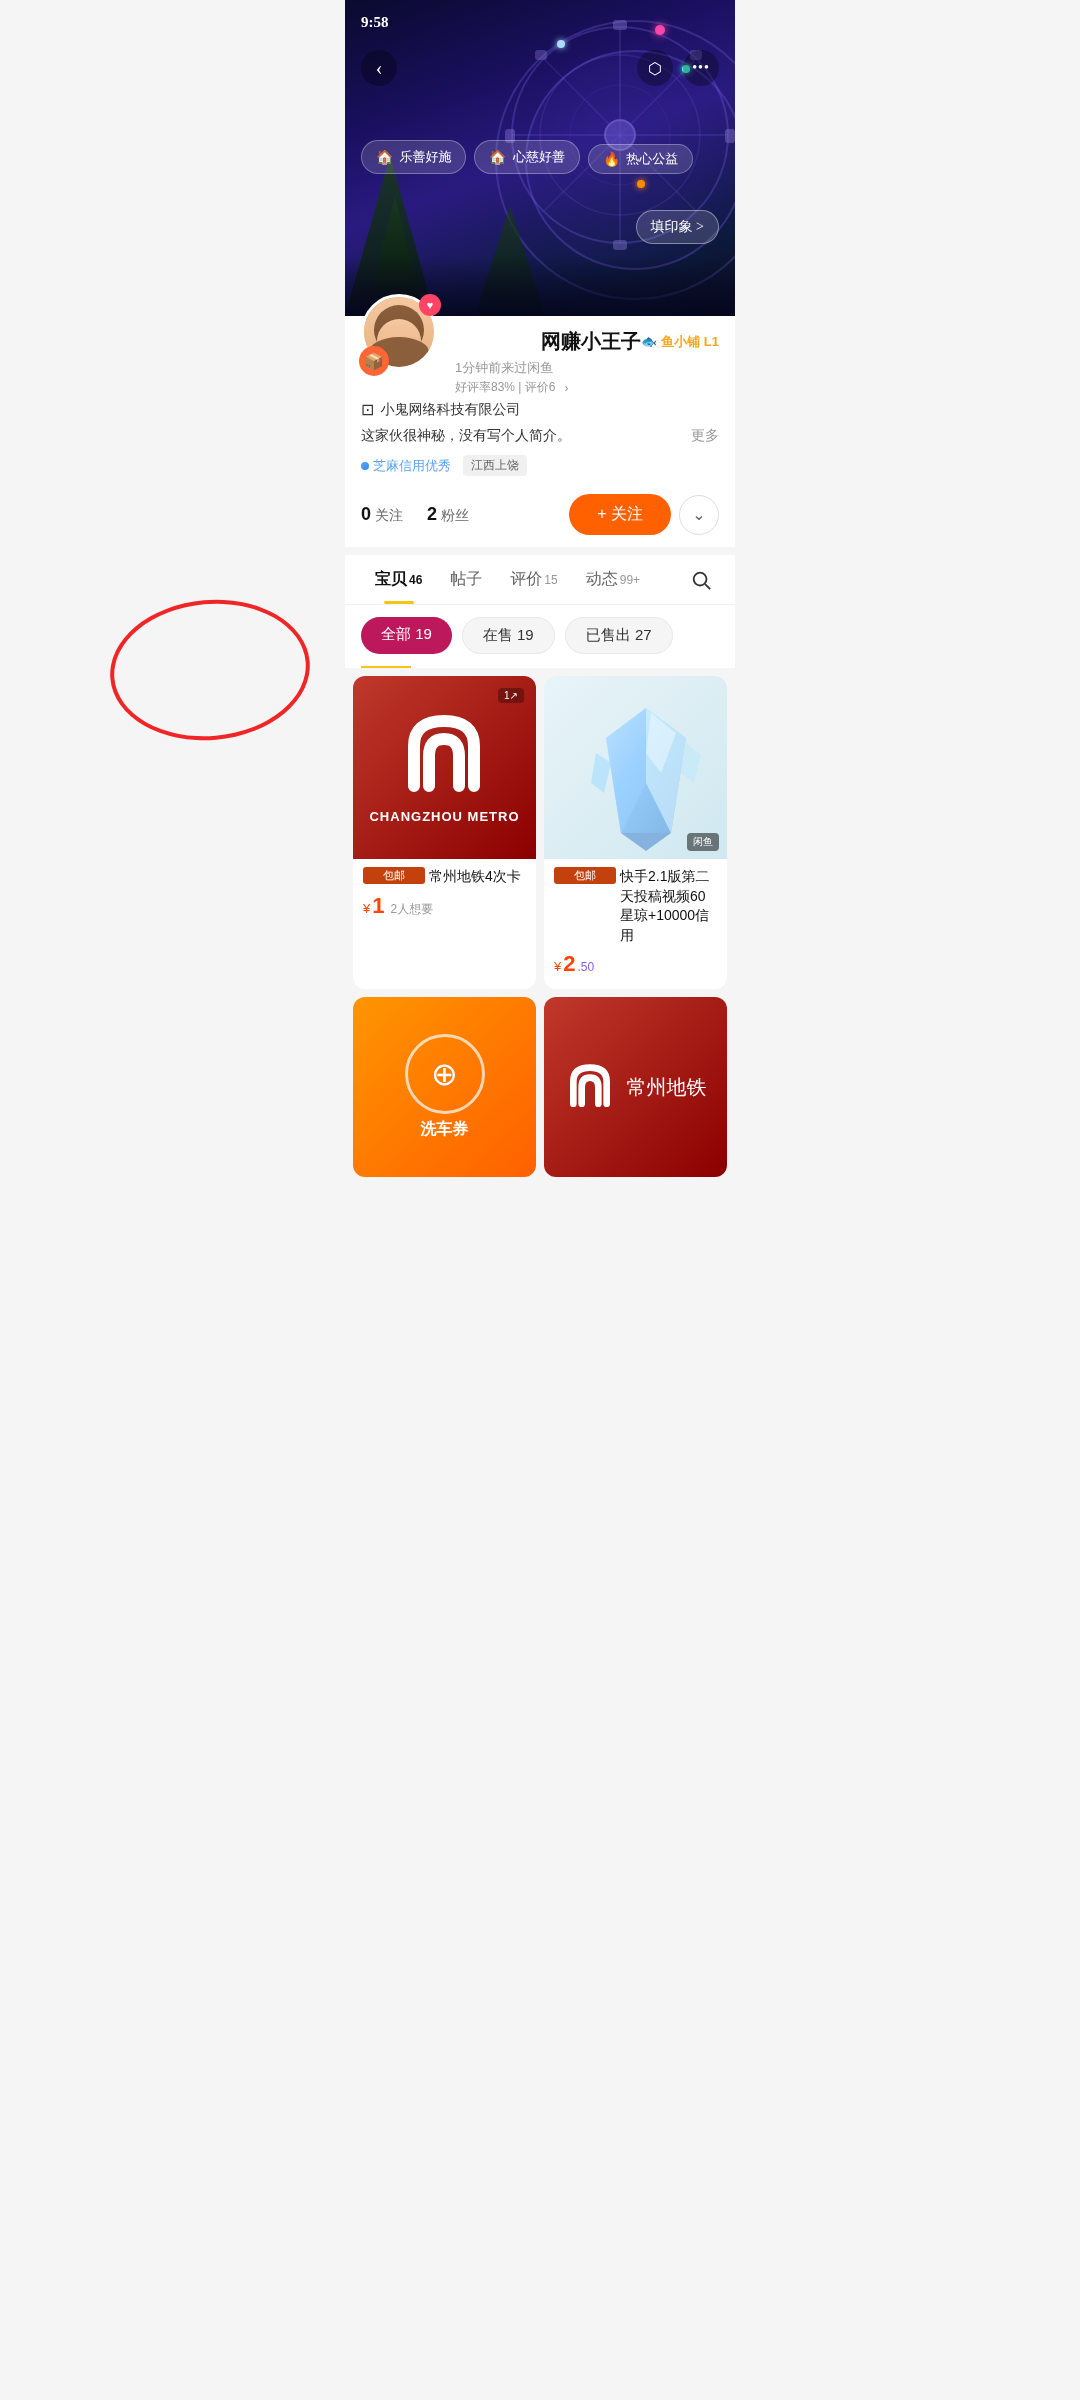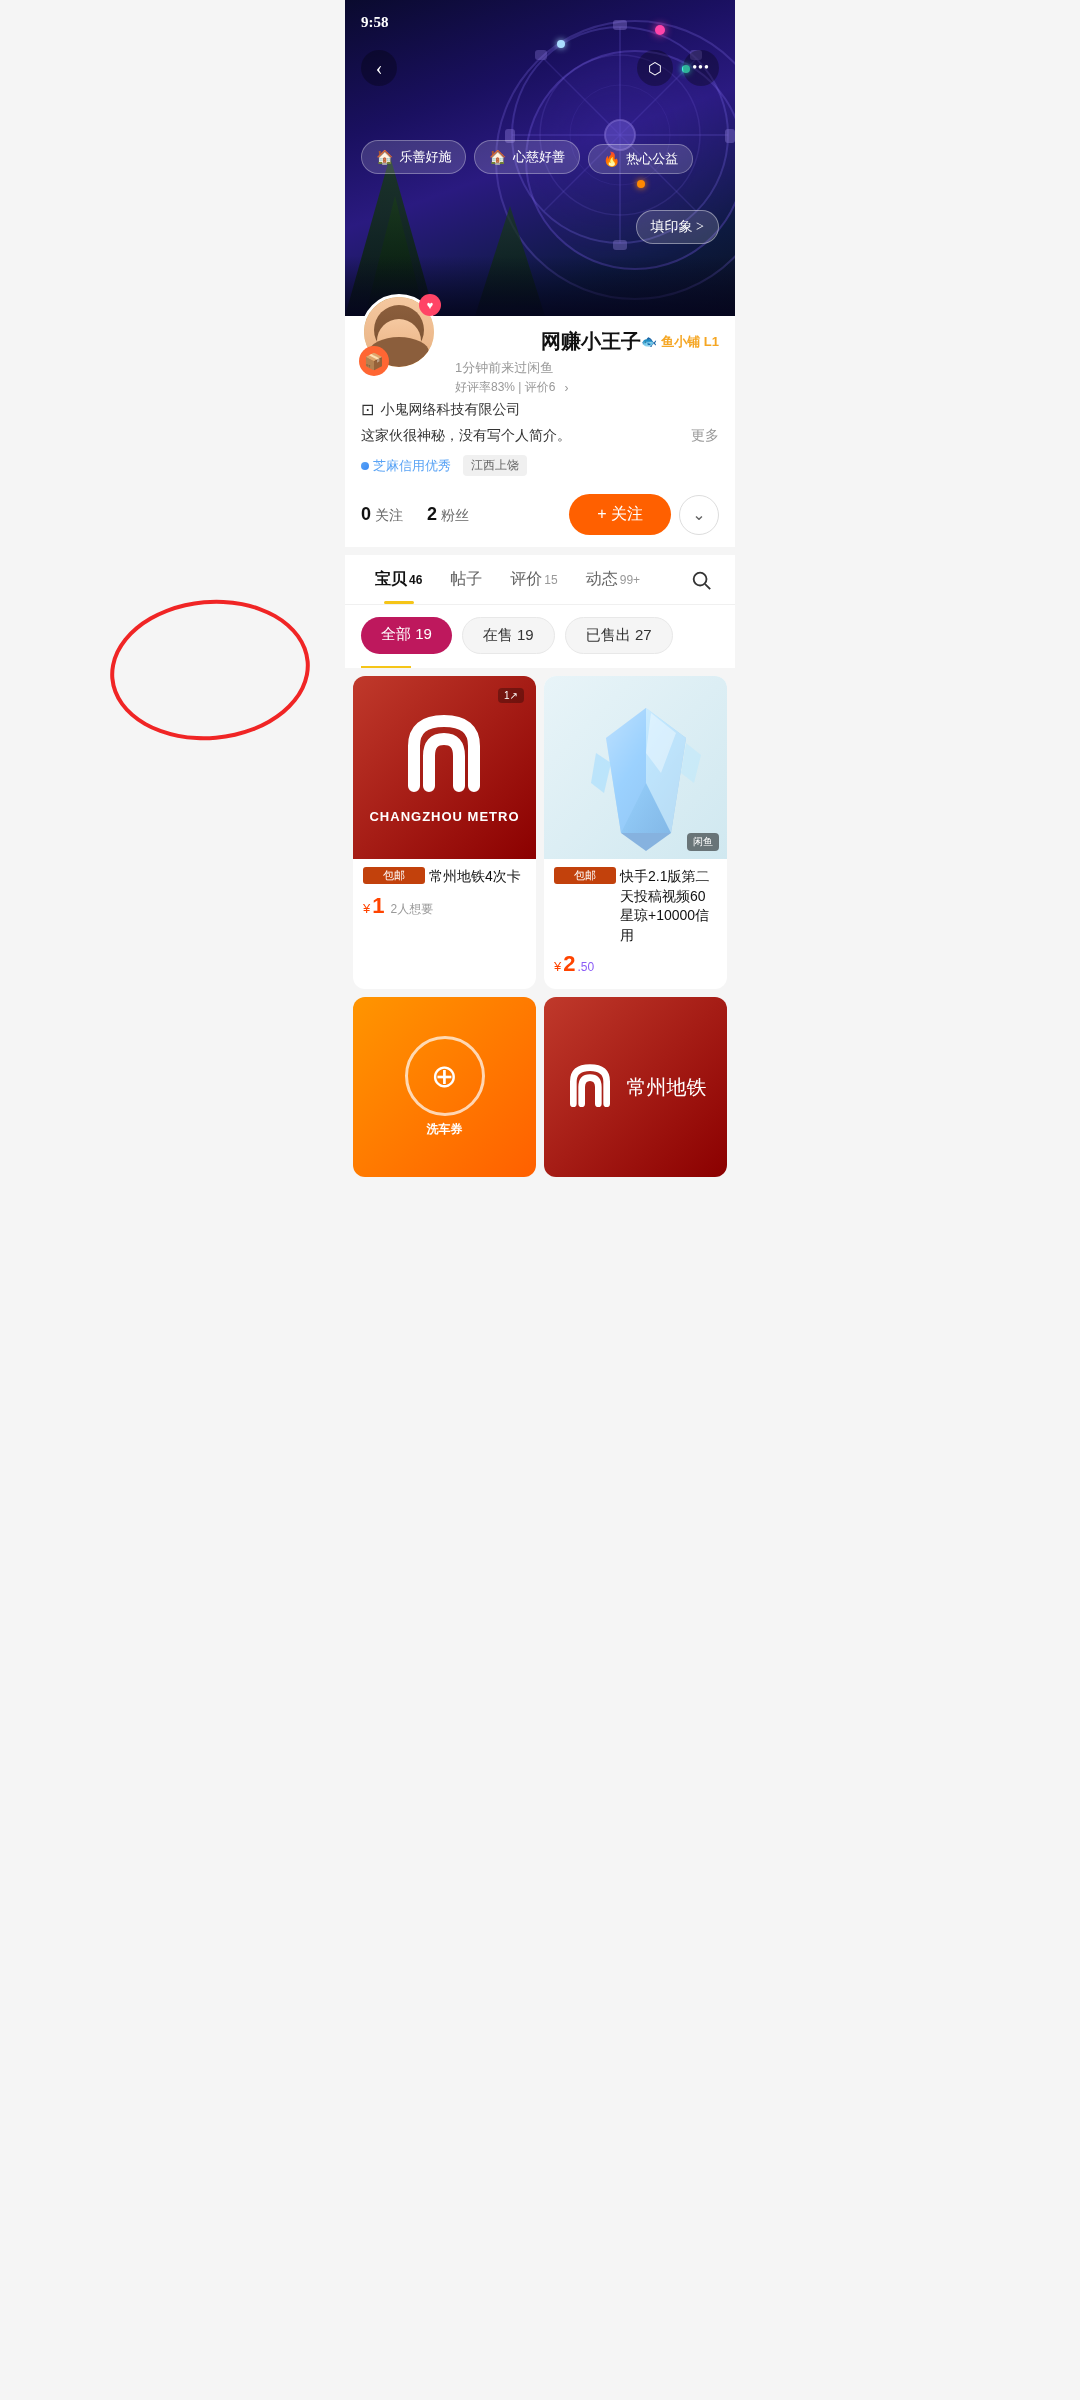--- a/index.html
+++ b/index.html
@@ -806,7 +806,7 @@
       <div style="width:80px;height:80px;border:3px solid rgba(255,255,255,0.7);border-radius:50%;display:flex;align-items:center;justify-content:center;">
         <span style="font-size:32px;color:white;">⊕</span>
       </div>
-      <div style="color:white;font-size:12px;font-weight:700;margin-top:5px;font-family:Liberation Serif, serif;">洗车券</div>
+      <div style="color:white;font-size:16px;font-weight:700;margin-top:5px;font-family:Liberation Serif, serif;">洗车券</div>
     </div>
   </div>
 

